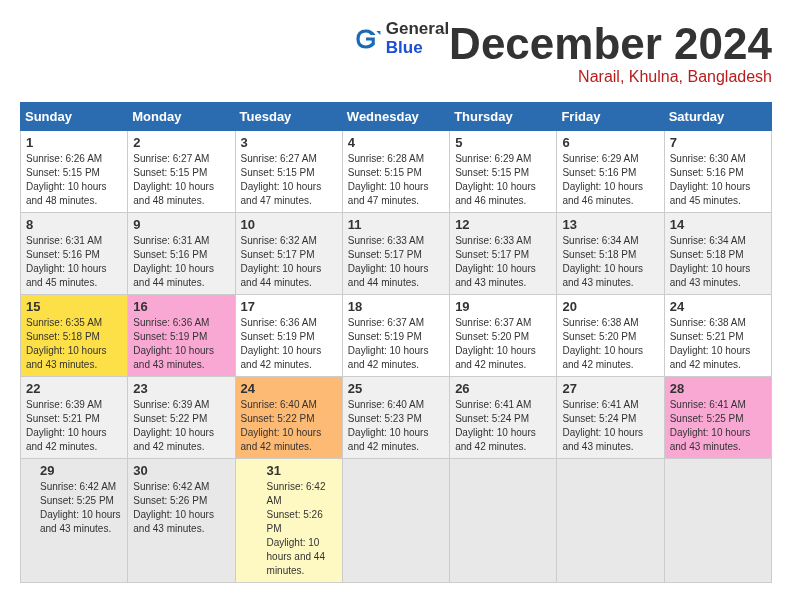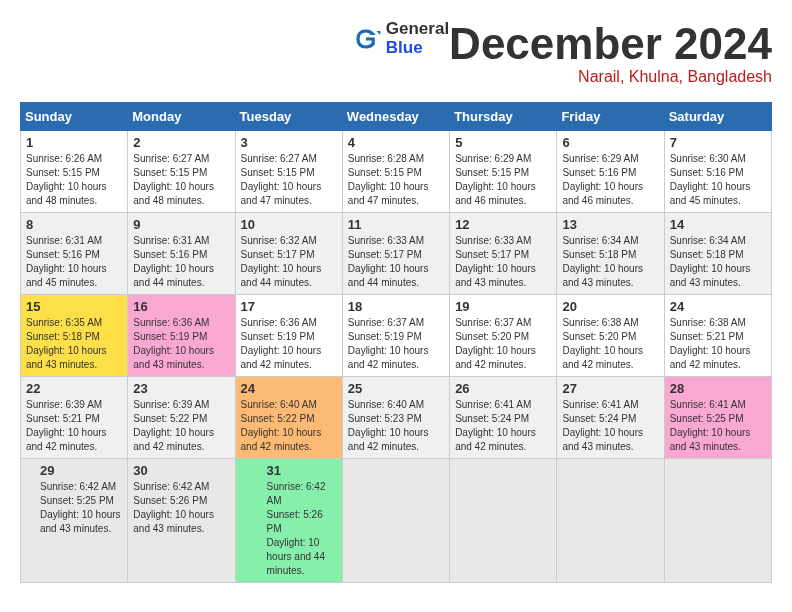--- a/index.html
+++ b/index.html
@@ -250,7 +250,7 @@
             <span class="day-num">30</span>
             <div class="day-info">Sunrise: 6:42 AM<br>Sunset: 5:26 PM<br>Daylight: 10 hours and 43 minutes.</div>
           </td>
-          <td style="background: #86efac; min-height: 80px; height: 80px; padding-left: 31px;">
+          <td style="background: #fef9c3; min-height: 80px; height: 80px; padding-left: 31px;">
             <span class="day-num">31</span>
             <div class="day-info">Sunrise: 6:42 AM<br>Sunset: 5:26 PM<br>Daylight: 10 hours and 44 minutes.</div>
           </td>

